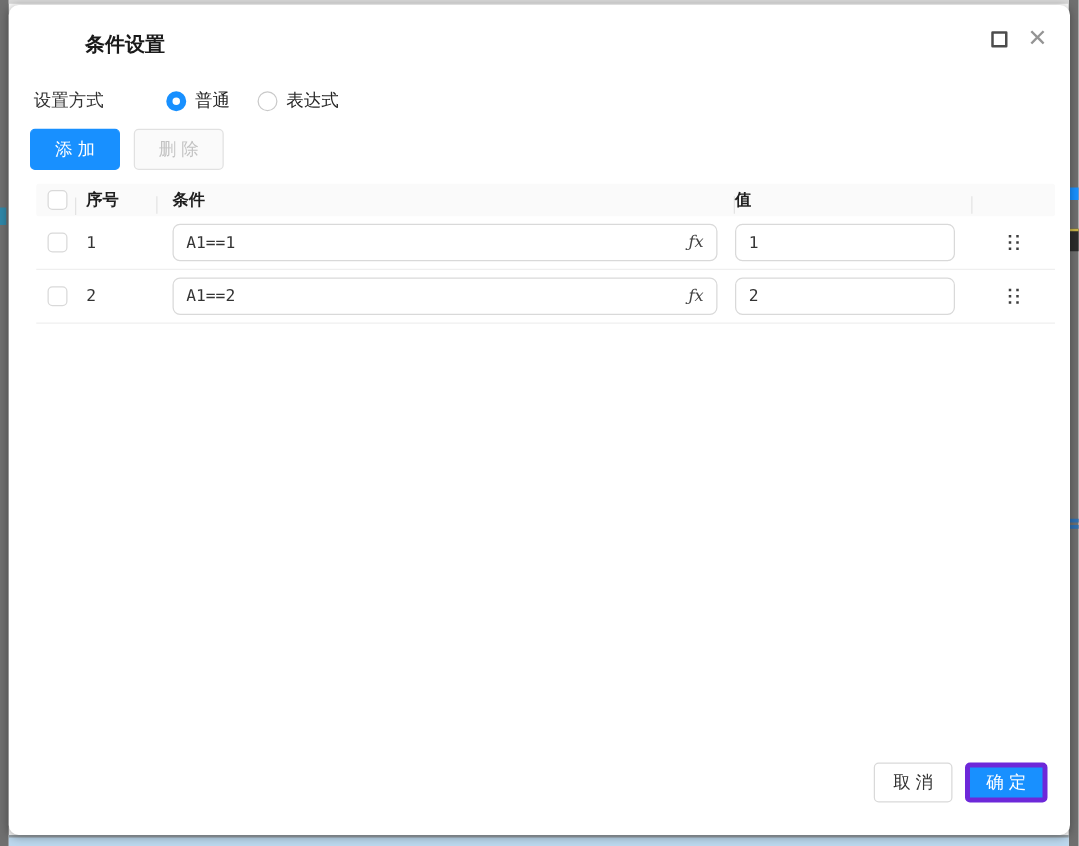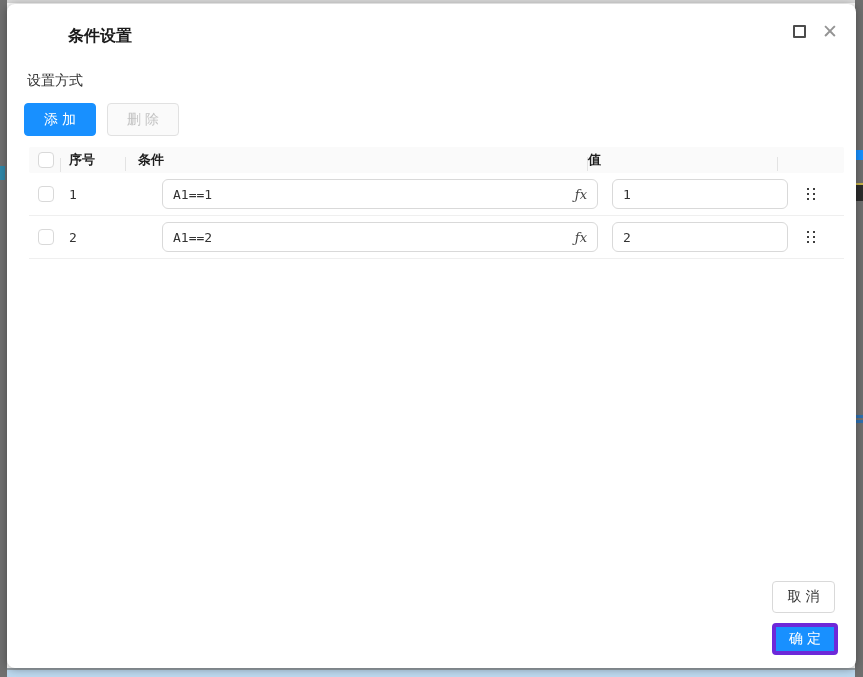--- a/index.html
+++ b/index.html
@@ -105,6 +105,16 @@
 
   <div class="mode-row">
     <span class="mode-label">设置方式</span>
+    <div class="radio-group">
+      <label class="radio-opt">
+        <span class="radio-dot on"></span>
+        <span>普通</span>
+      </label>
+      <label class="radio-opt">
+        <span class="radio-dot off"></span>
+        <span>表达式</span>
+      </label>
+    </div>
   </div>
 
   <div class="toolbar">

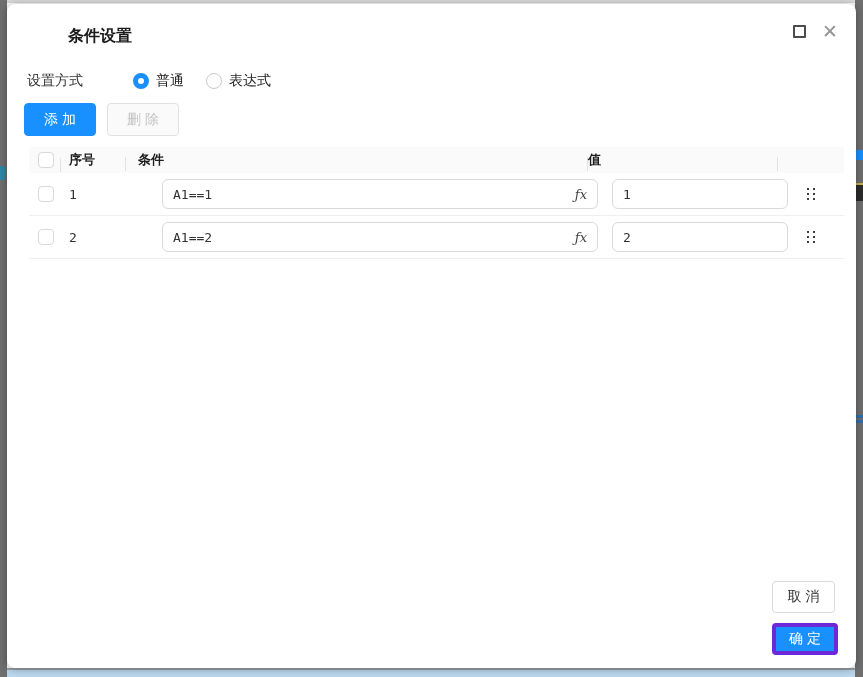--- a/index.html
+++ b/index.html
@@ -66,7 +66,7 @@
   .chk { appearance:none; -webkit-appearance:none; width:16px; height:16px;
          border:1px solid #d9d9d9; border-radius:4px; background:#fff; cursor:pointer; }
   .num-text { font-family:"DejaVu Sans Mono",monospace; font-size:13px; color:#333; }
-  .inp-wrap { position:relative; width:100%;margin-left:24px; }
+  .inp-wrap { position:relative; width:100%; }
   .inp { width:100%; height:30px; border:1px solid #d9d9d9; border-radius:6px;
          padding:0 10px; font-size:13px; color:#333;
          font-family:"DejaVu Sans Mono",monospace; background:#fff; outline:none; }

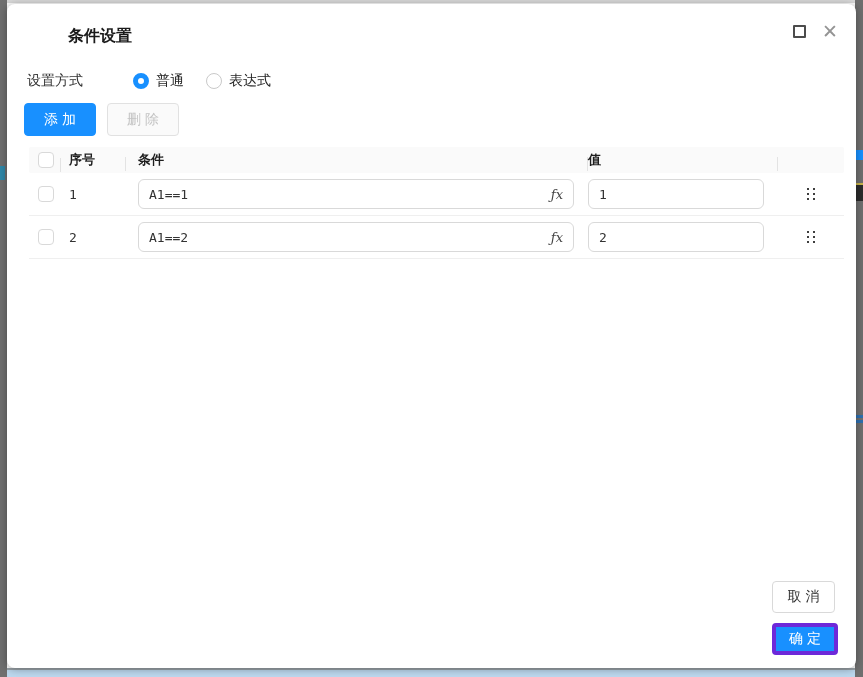--- a/index.html
+++ b/index.html
@@ -78,7 +78,7 @@
   .drag i { background:#3e3e3e; width:2px; height:2px; display:block; }
 
   
-  .footer { position:absolute; right:18px; bottom:13px; display:flex; gap:10px;flex-direction:column; }
+  .footer { position:absolute; right:18px; bottom:26px; display:flex; gap:10px; }
   .btn-cancel { width:63px; height:32px; background:#fff; border:1px solid #d9d9d9; color:#333; }
   .btn-ok     { width:66px; height:32px; background:#1890ff; border:4px solid #6d28d9; color:#fff; }
 </style>

